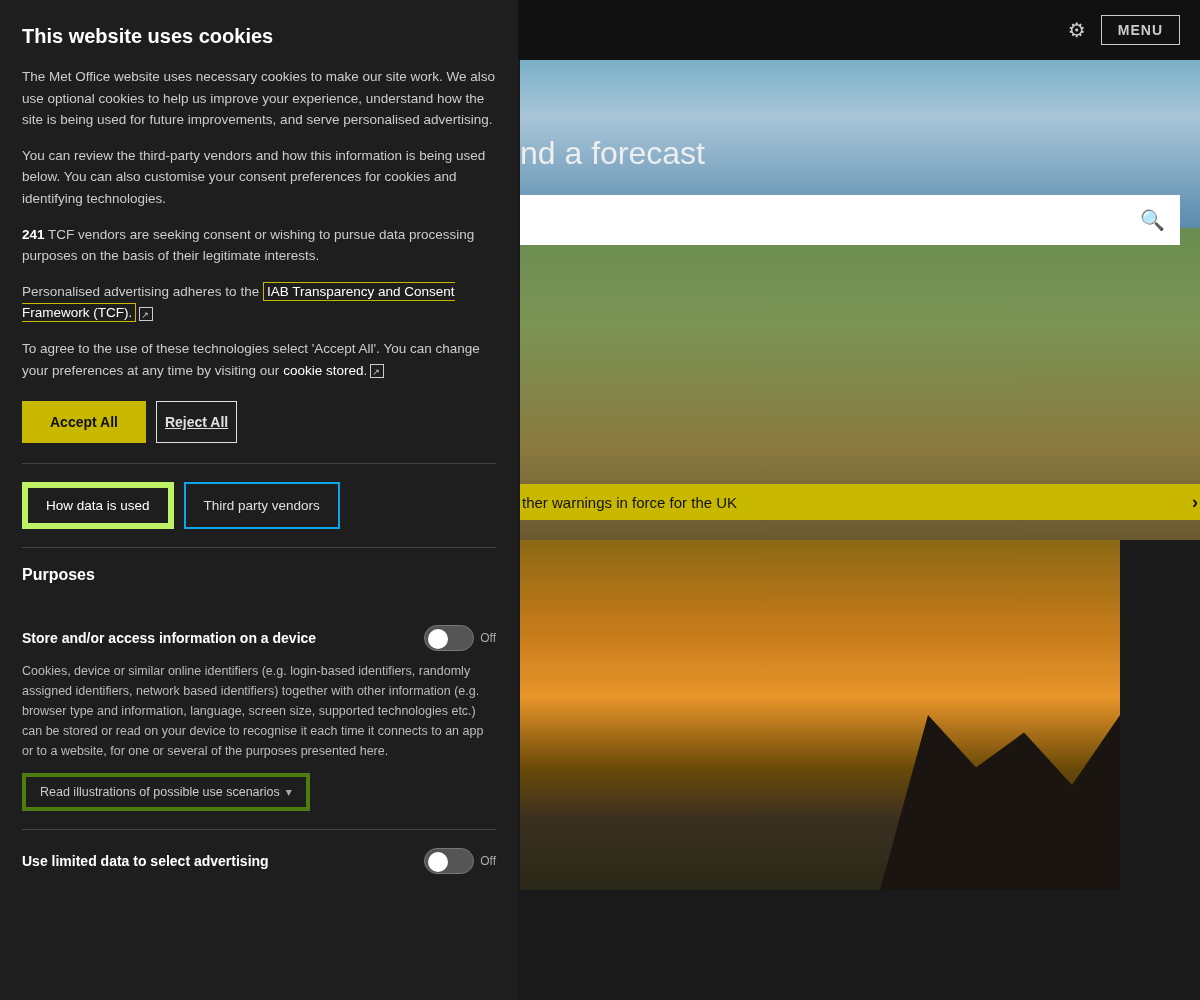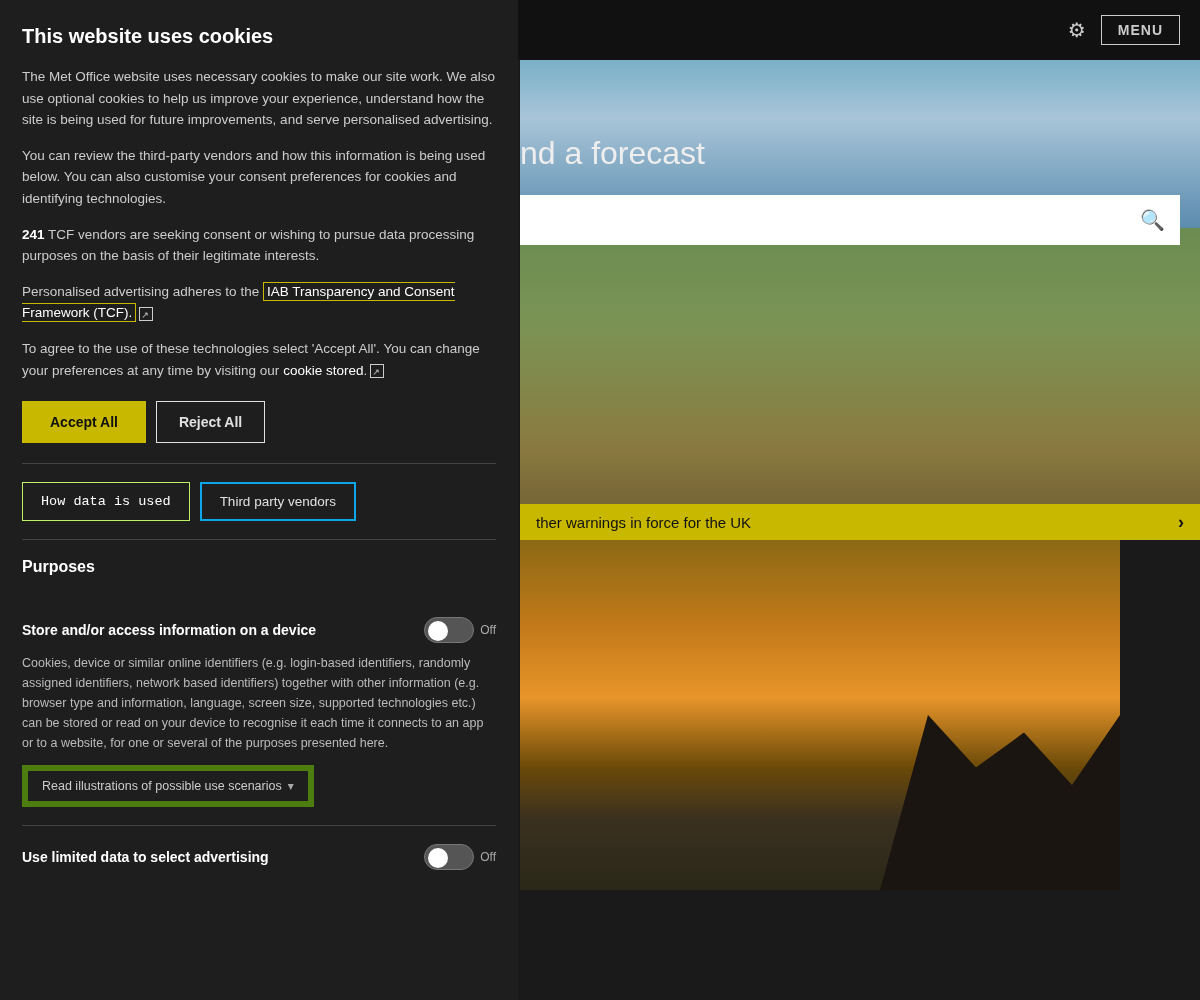--- a/index.html
+++ b/index.html
@@ -276,10 +276,11 @@
       background: transparent;
       color: #e0e0e0;
       border: 1px solid #e0e0e0;
-      padding: 12px 22px;
+      padding: 12px 8px;
       font-size: 14px;
       font-weight: bold;
       cursor: pointer;
+      text-decoration: underline;
     }
 
     .divider {

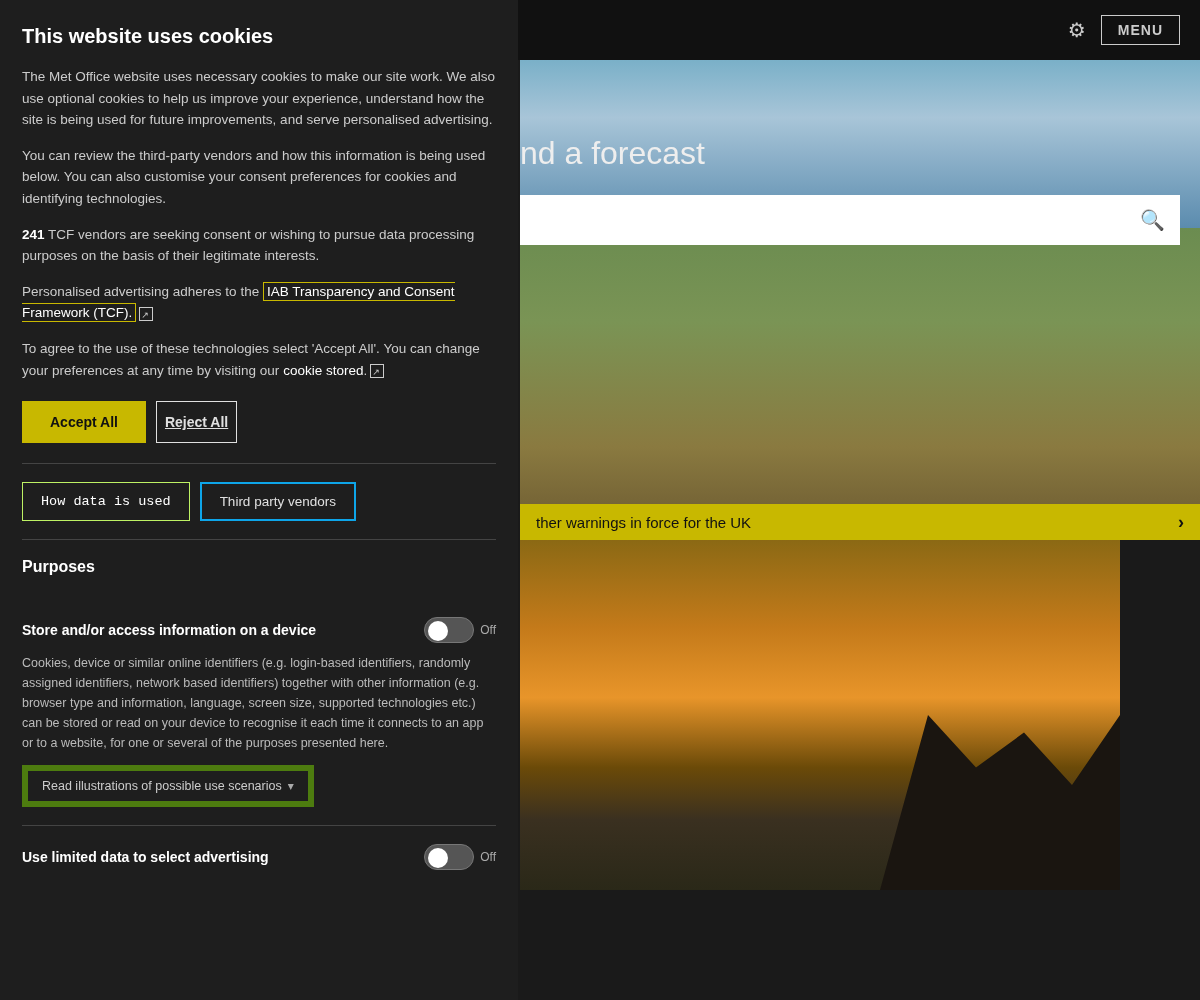--- a/index.html
+++ b/index.html
@@ -307,8 +307,7 @@
     .tab-btn.active {
       background: transparent;
       color: #ffffff;
-      border: 1px solid #bef264;
-      font-family: Liberation Mono, monospace;
+      border: 6px solid #bef264;
     }
 
     .section-heading {

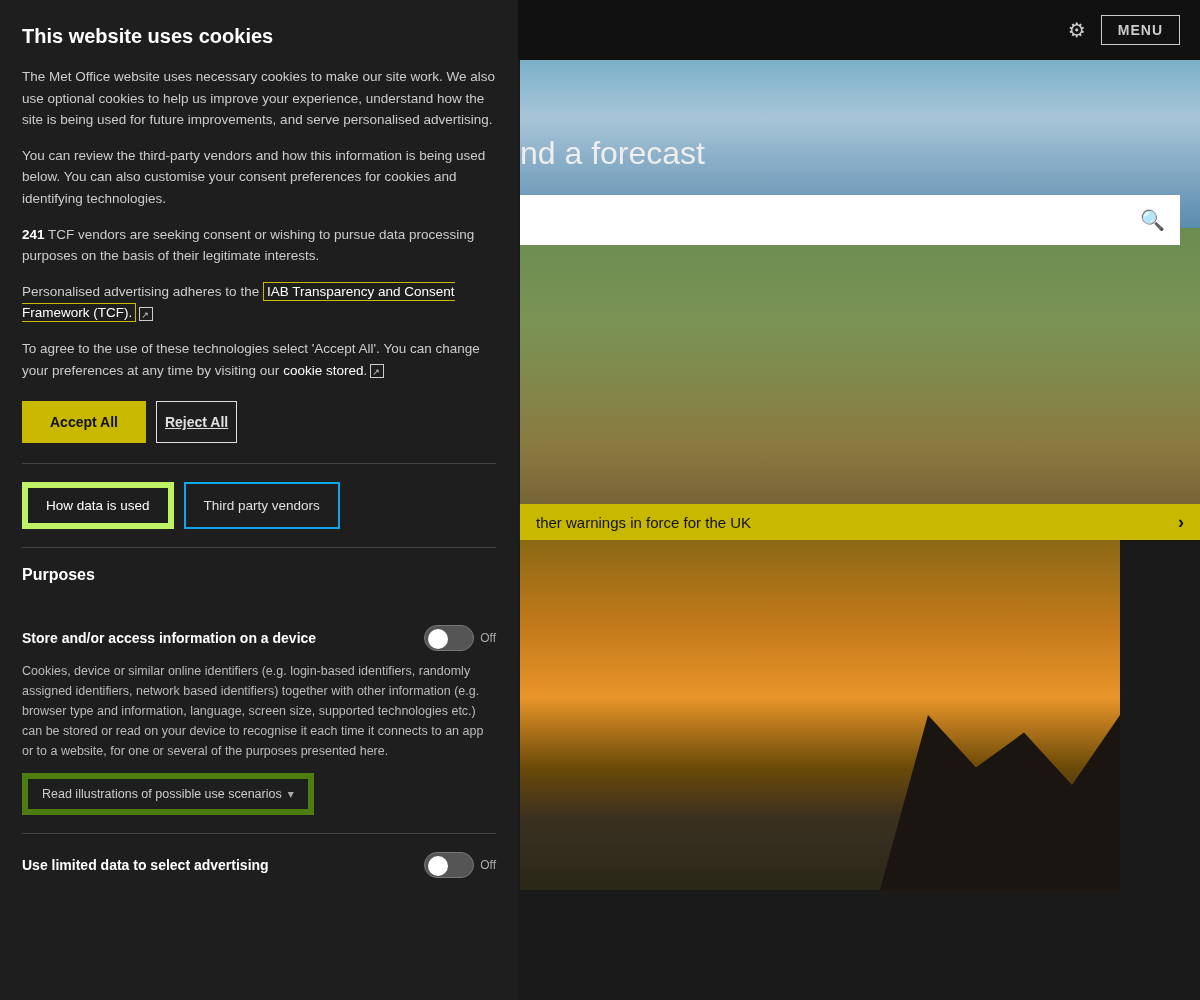--- a/index.html
+++ b/index.html
@@ -93,7 +93,7 @@
     
     .warning-bar {
       position: absolute;
-      top: 504px;
+      top: 484px;
       left: 520px;
       width: 680px;
       height: 36px;
@@ -101,7 +101,7 @@
       display: flex;
       align-items: center;
       justify-content: space-between;
-      padding: 0 16px;
+      padding: 0 2px;
     }
 
     .warning-text {

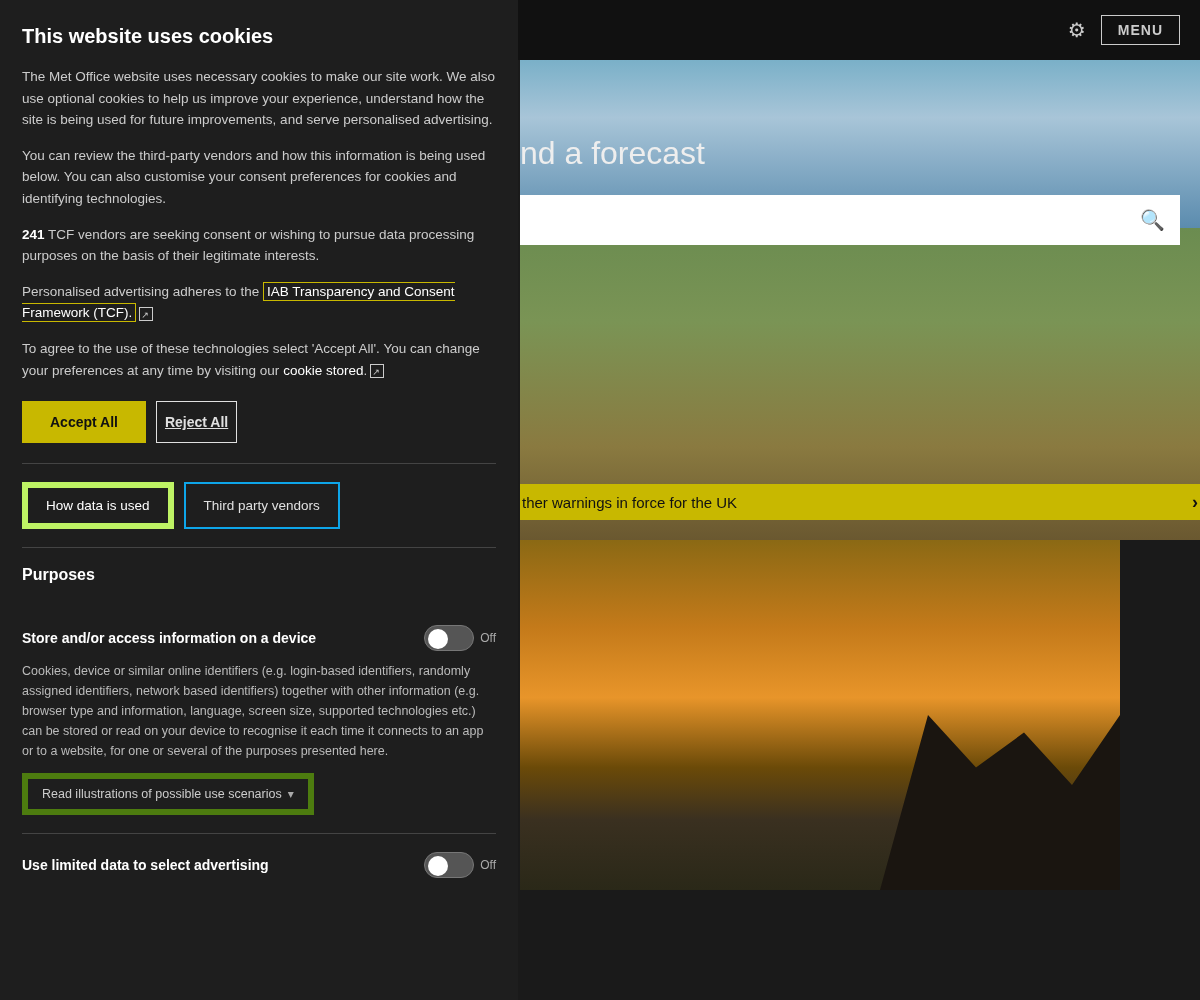--- a/index.html
+++ b/index.html
@@ -386,7 +386,7 @@
     .scenarios-btn {
       background: transparent;
       color: #cccccc;
-      border: 6px solid #4d7c0f;
+      border: 4px solid #4d7c0f;
       padding: 8px 14px;
       font-size: 12.5px;
       cursor: pointer;

